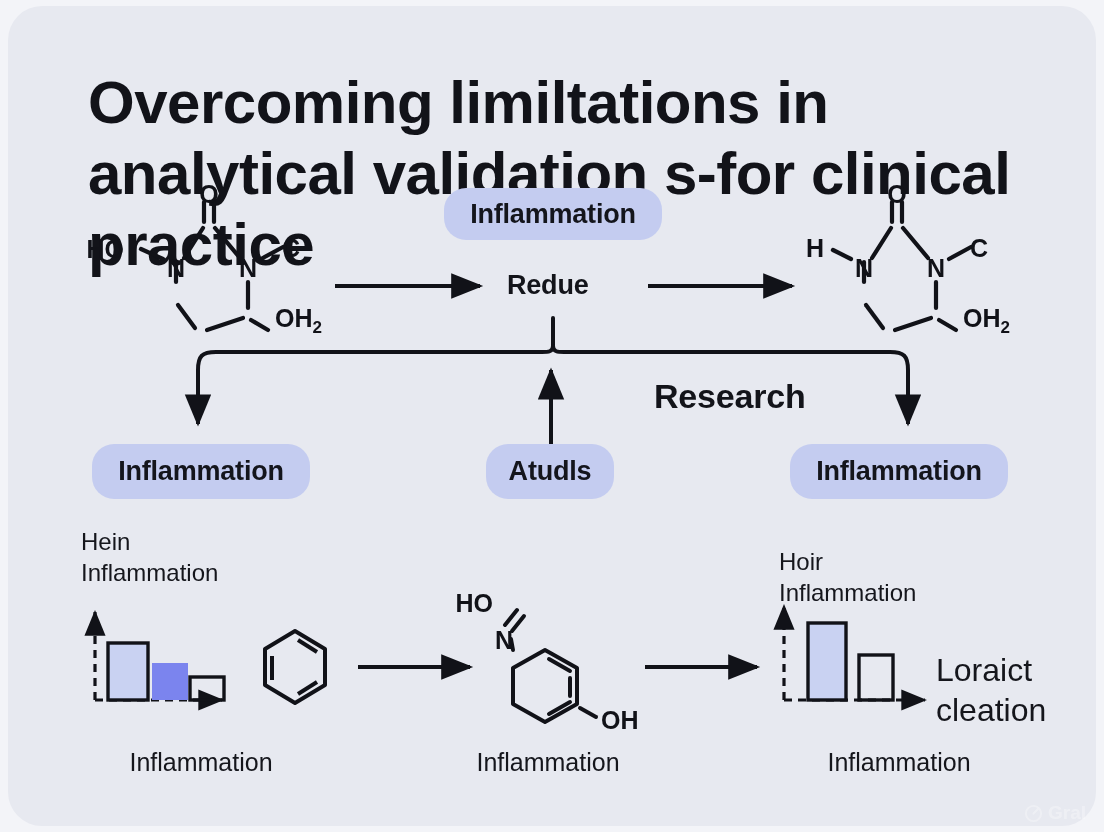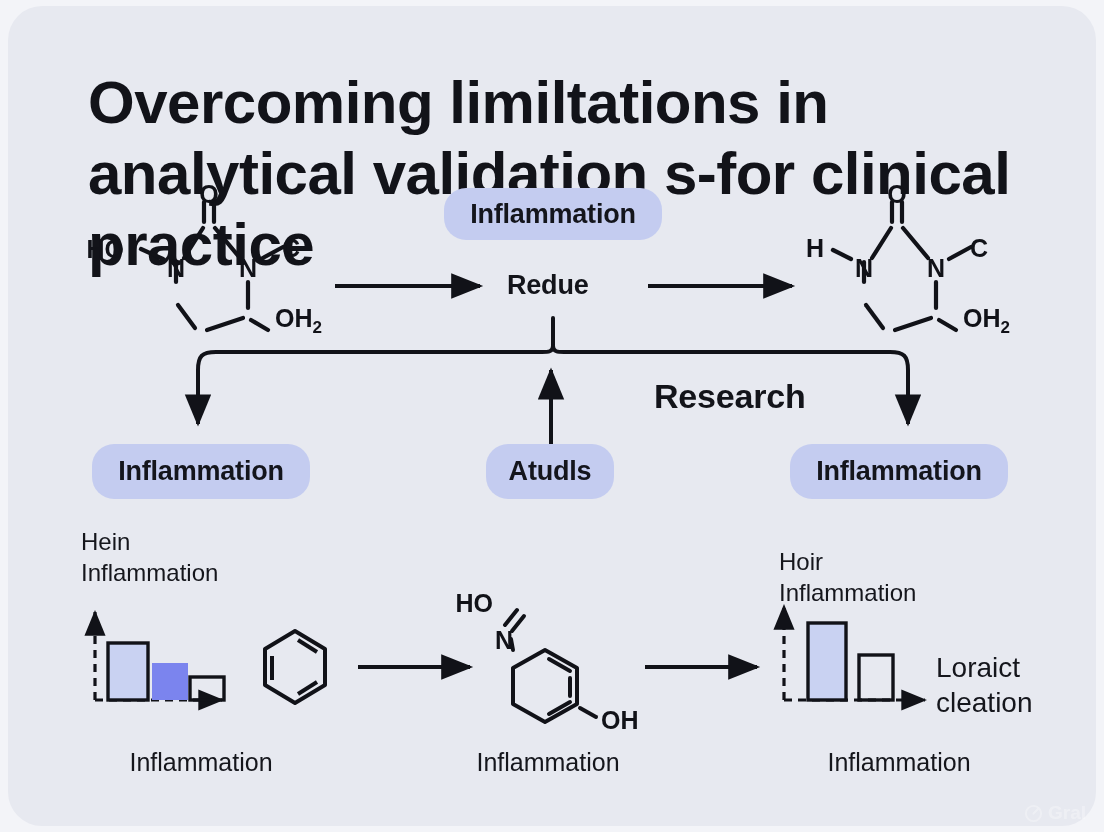--- a/index.html
+++ b/index.html
@@ -80,7 +80,7 @@
   .side-label {
     position: absolute;
     color: #15161c;
-    font-size: 28px;
+    font-size: 32px;
     font-weight: 500;
     line-height: 1.25;
     white-space: pre-line;

